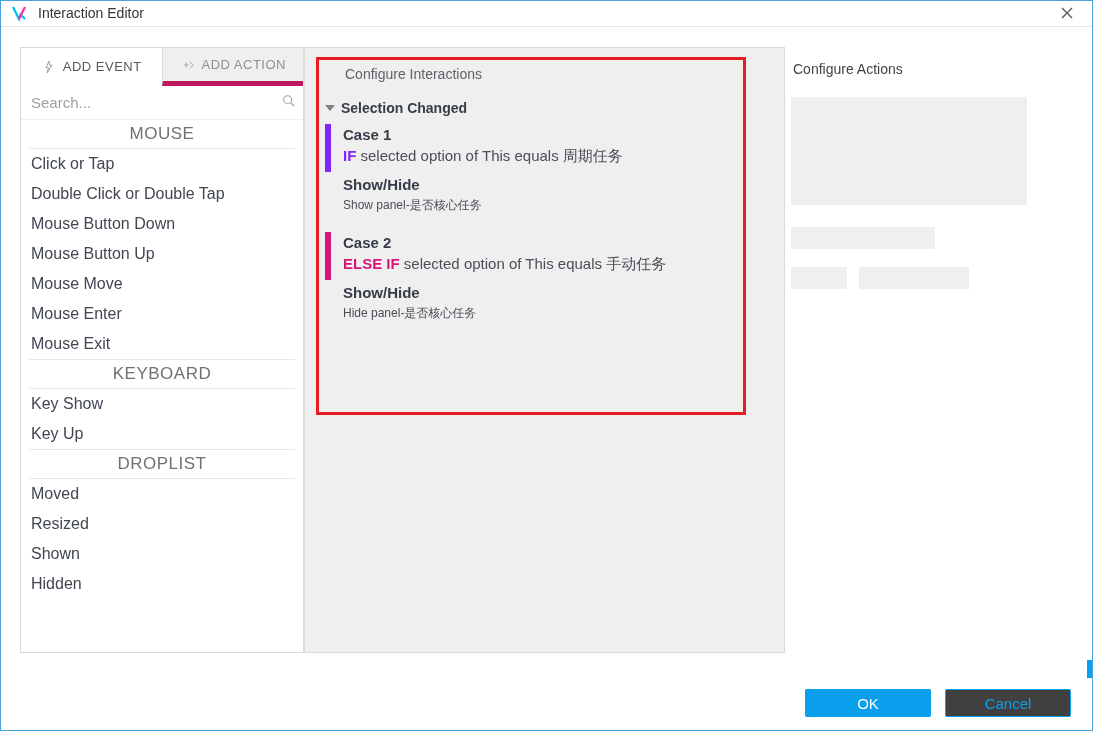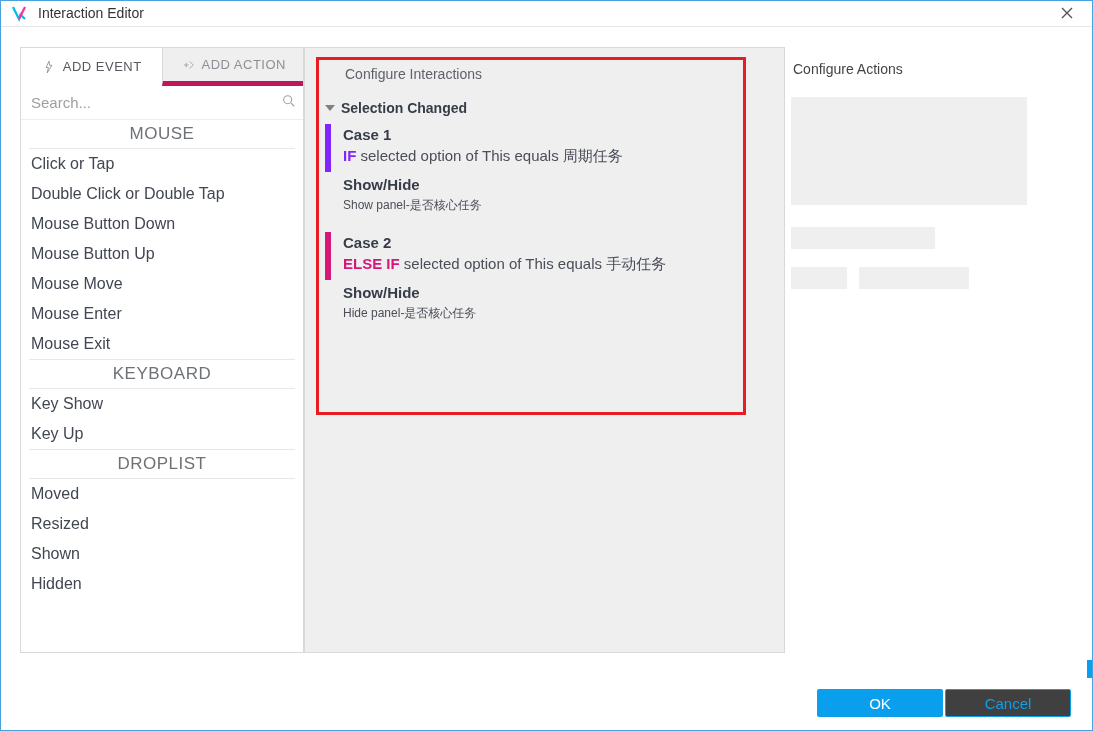--- a/index.html
+++ b/index.html
@@ -235,7 +235,7 @@
     right: 22px;
     bottom: 14px;
     display: flex;
-    gap: 2px;
+    gap: 14px;
   }
   .btn {
     width: 126px; height: 28px;

